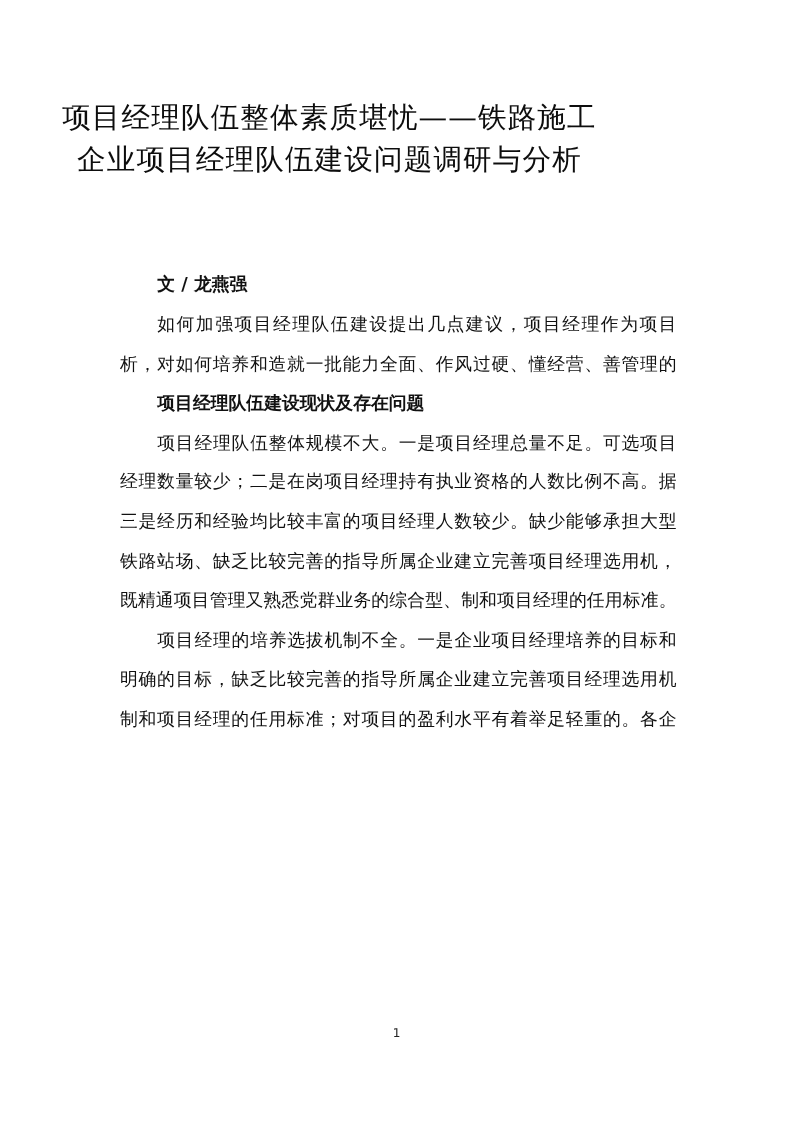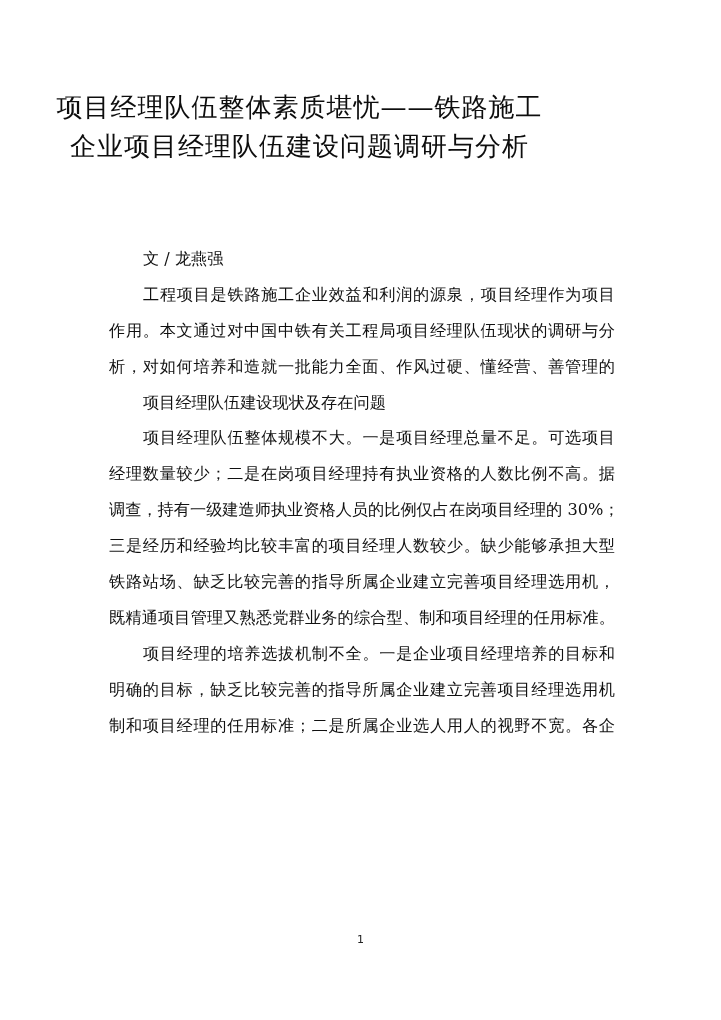--- a/index.html
+++ b/index.html
@@ -12,7 +12,7 @@
   .line { height: 35.9px; line-height: 35.9px; font-size: 16.2px; white-space: nowrap;
           text-align: justify; text-align-last: justify; }
   .line.indent { padding-left: 34px; }
-  .line.last { text-align-last: left; }
+  .line.last { text-align-last: left; font-weight: bold; }
   .pagenum { position: absolute; top: 933px; left: 0; width: 721px; text-align: center;
              font-size: 11px; font-family: "DejaVu Sans", sans-serif; color: #222; }
 </style>

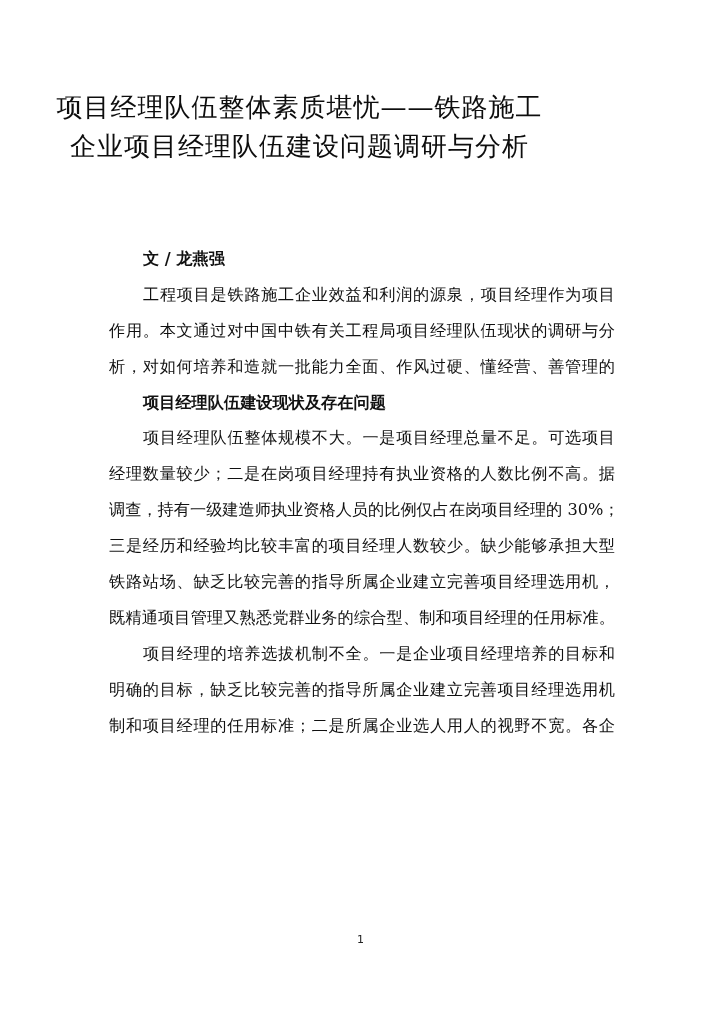--- a/index.html
+++ b/index.html
@@ -26,7 +26,7 @@
 
 <div class="body">
   <div class="line indent last">文 / 龙燕强</div>
-  <div class="line indent">工程项目是铁路施工企业效益和利润的源泉，项目经理作为项目</div>
+  <div class="line indent">如何加强项目经理队伍建设提出几点建议，项目经理作为项目</div>
   <div class="line">作用。本文通过对中国中铁有关工程局项目经理队伍现状的调研与分</div>
   <div class="line">析，对如何培养和造就一批能力全面、作风过硬、懂经营、善管理的</div>
   <div class="line indent last">项目经理队伍建设现状及存在问题</div>

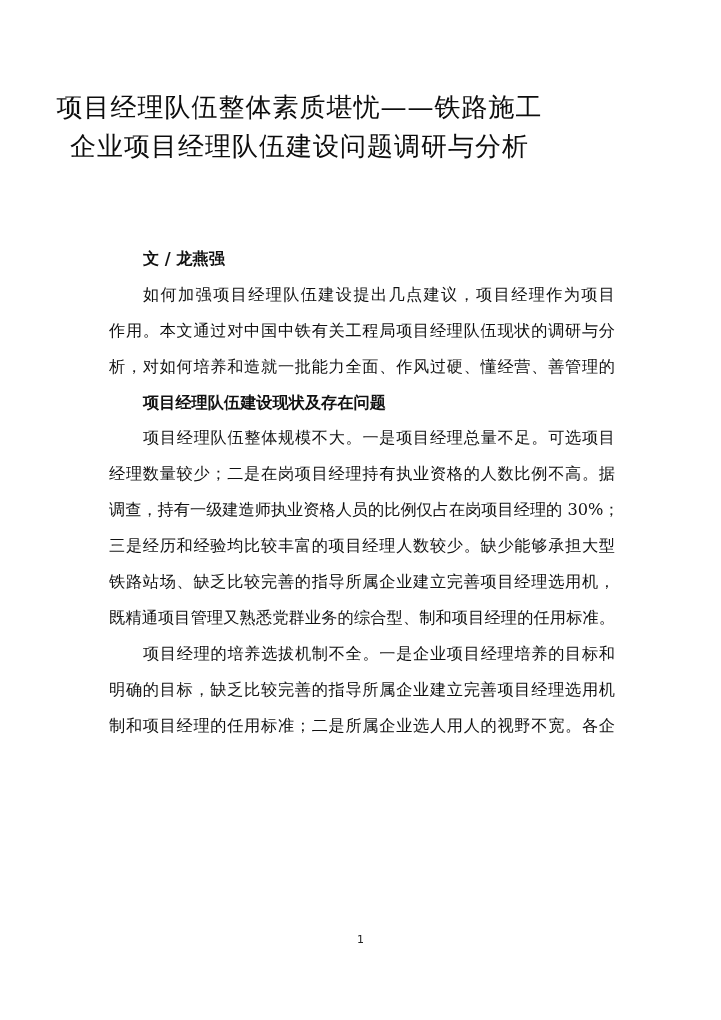--- a/index.html
+++ b/index.html
@@ -27,7 +27,6 @@
 <div class="body">
   <div class="line indent last">文 / 龙燕强</div>
   <div class="line indent">如何加强项目经理队伍建设提出几点建议，项目经理作为项目</div>
-  <div class="line">作用。本文通过对中国中铁有关工程局项目经理队伍现状的调研与分</div>
   <div class="line">析，对如何培养和造就一批能力全面、作风过硬、懂经营、善管理的</div>
   <div class="line indent last">项目经理队伍建设现状及存在问题</div>
   <div class="line indent">项目经理队伍整体规模不大。一是项目经理总量不足。可选项目</div>

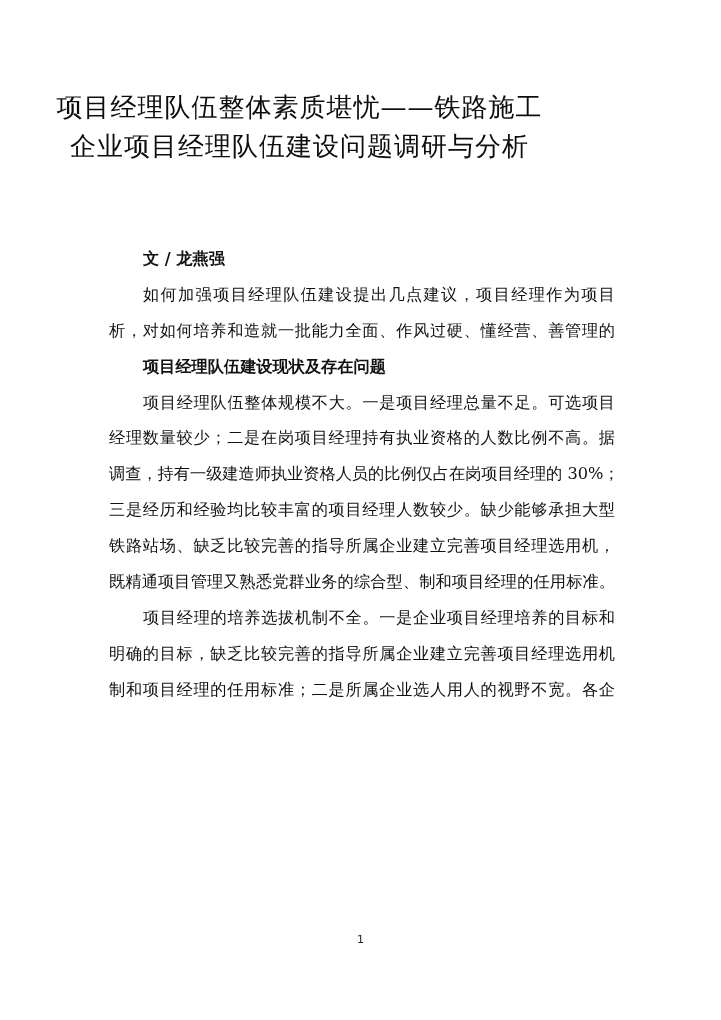--- a/index.html
+++ b/index.html
@@ -31,7 +31,6 @@
   <div class="line indent last">项目经理队伍建设现状及存在问题</div>
   <div class="line indent">项目经理队伍整体规模不大。一是项目经理总量不足。可选项目</div>
   <div class="line">经理数量较少；二是在岗项目经理持有执业资格的人数比例不高。据</div>
-  <div class="line">调查，持有一级建造师执业资格人员的比例仅占在岗项目经理的 30%；</div>
   <div class="line">三是经历和经验均比较丰富的项目经理人数较少。缺少能够承担大型</div>
   <div class="line">铁路站场、缺乏比较完善的指导所属企业建立完善项目经理选用机，</div>
   <div class="line">既精通项目管理又熟悉党群业务的综合型、制和项目经理的任用标准。</div>

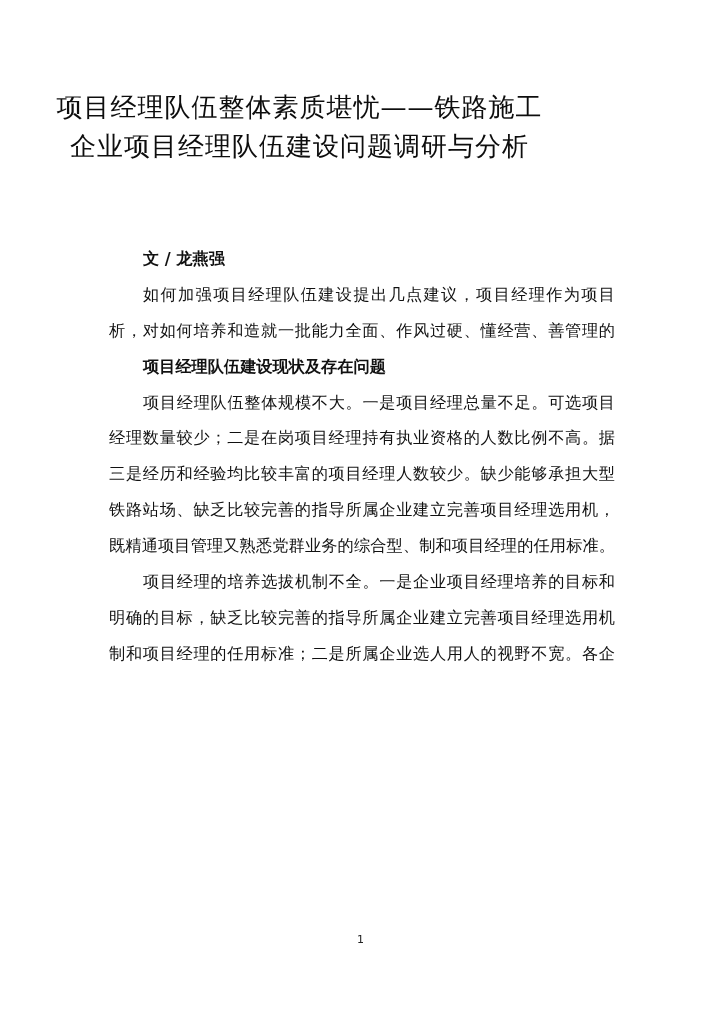--- a/index.html
+++ b/index.html
@@ -36,7 +36,7 @@
   <div class="line">既精通项目管理又熟悉党群业务的综合型、制和项目经理的任用标准。</div>
   <div class="line indent">项目经理的培养选拔机制不全。一是企业项目经理培养的目标和</div>
   <div class="line">明确的目标，缺乏比较完善的指导所属企业建立完善项目经理选用机</div>
-  <div class="line">制和项目经理的任用标准；二是所属企业选人用人的视野不宽。各企</div>
+  <div class="line">制和项目经理的任用标准；对项目的盈利水平有着举足轻重的。各企</div>
 </div>
 
 <div class="pagenum">1</div>

